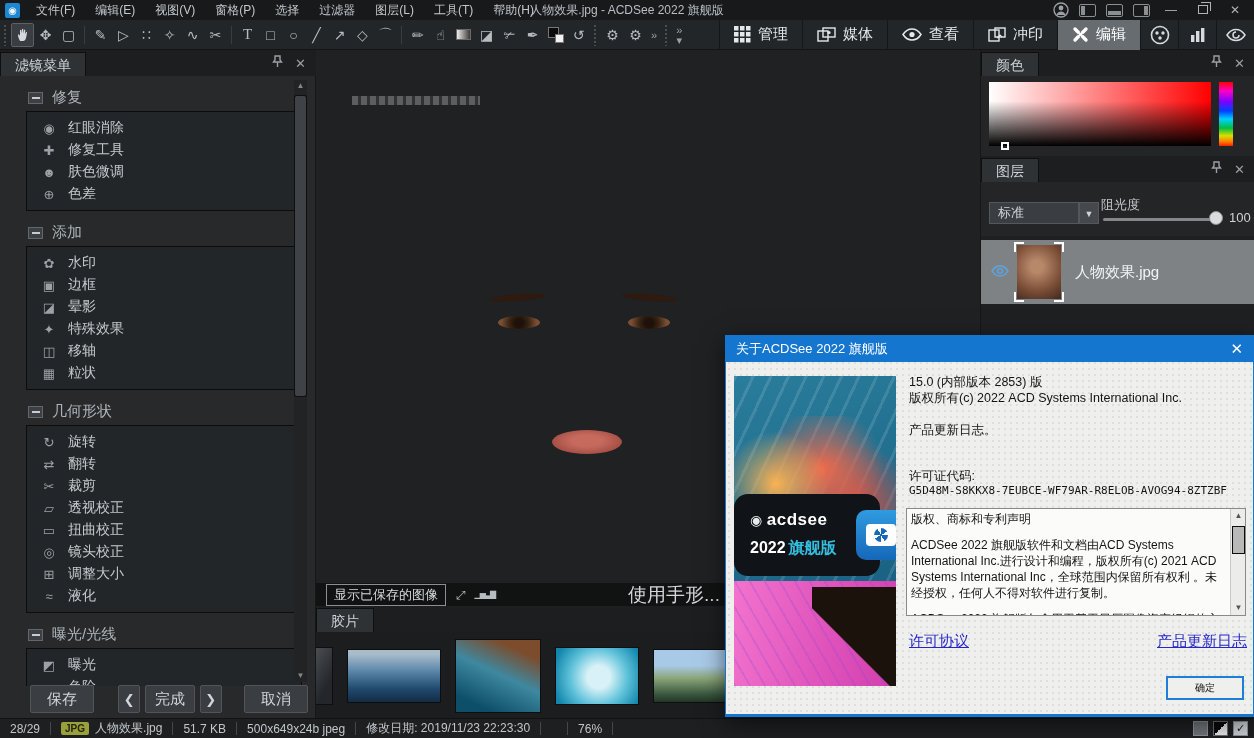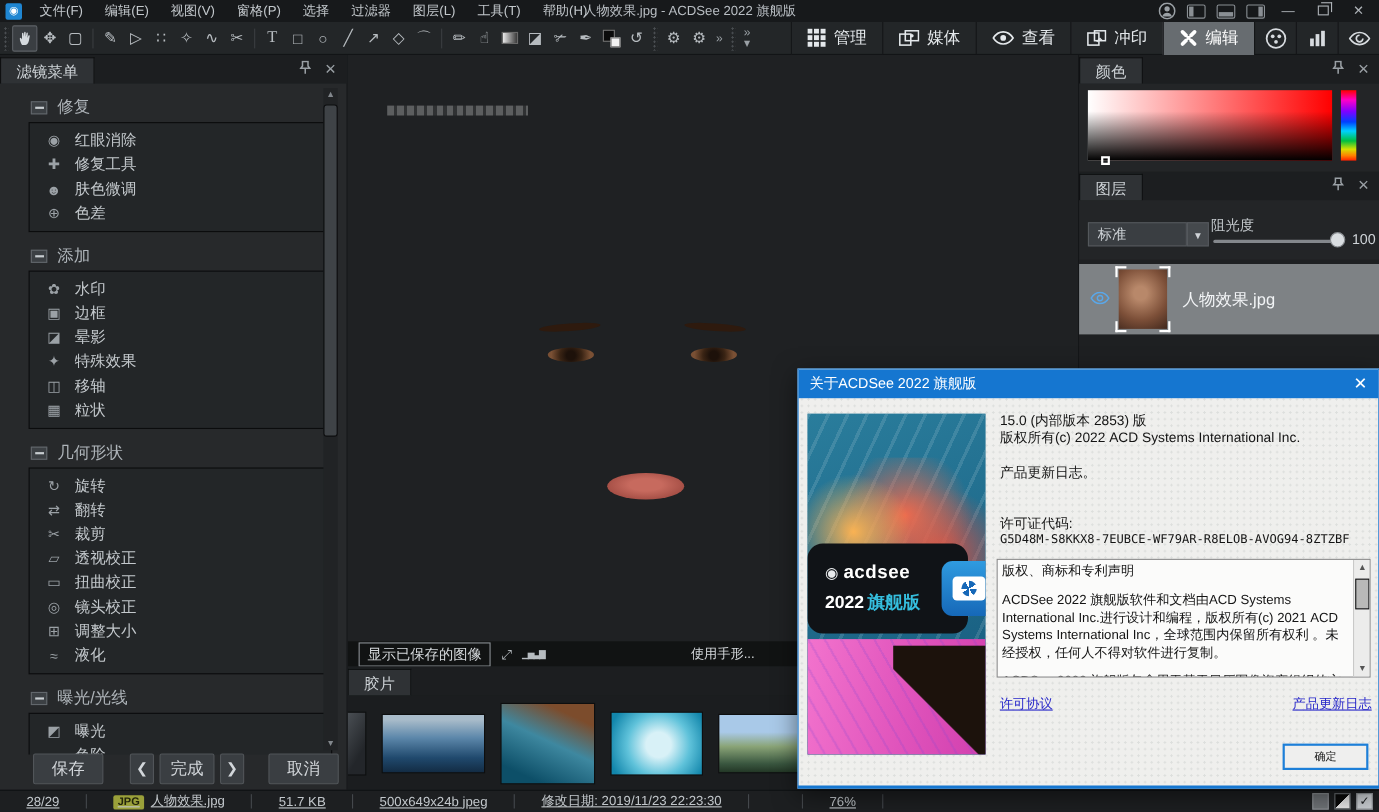--- a/index.html
+++ b/index.html
@@ -95,7 +95,7 @@
     display:flex; align-items:center; gap:10px; padding:0 10px; }
   .saved-btn { border:1px solid #8a8f94; color:#d4d8db; font-size:13px; padding:1px 7px; background:transparent; }
   .cb-ico { color:#b7bcc0; font-size:12px; letter-spacing:-1px; }
-  .canvas-hint { position:absolute; left:47%; color:#d4d8db; font-size:12px; }
+  .canvas-hint { position:absolute; left:47%; color:#d4d8db; font-size:19px; }
   
   .filmstrip { position:absolute; left:316px; top:606px; width:664px; height:112px; background:#1b1d1f; }
   .fs-tabs { left:0; top:0; width:664px; position:absolute; }

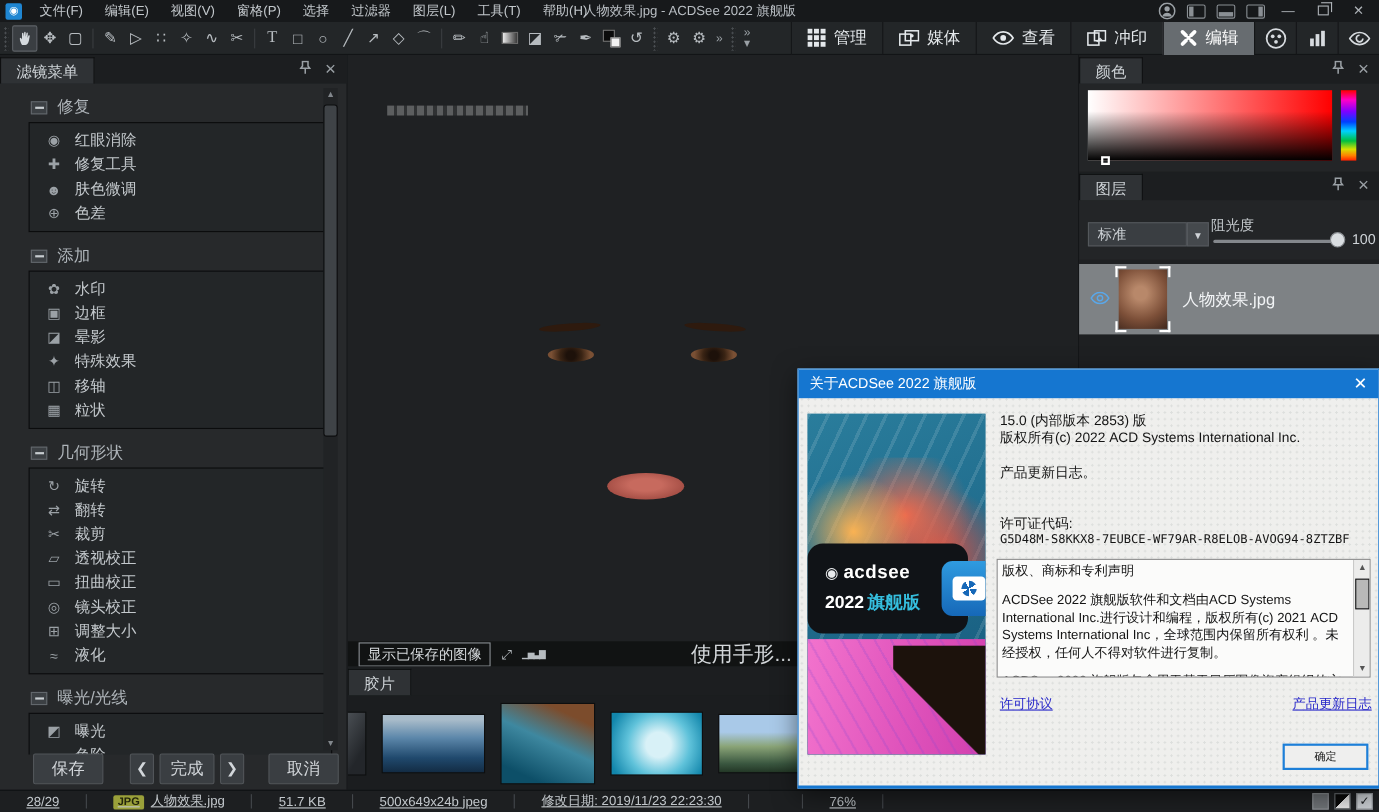--- a/index.html
+++ b/index.html
@@ -184,7 +184,7 @@
   .nb-scroll .arr { position:absolute; left:0; width:15px; height:14px; font-size:8px; color:#555; text-align:center; line-height:14px; }
   .nb-scroll .thumb { position:absolute; left:2px; top:18px; width:11px; height:26px; background:#b9b9b8; }
   .dlg-links { position:absolute; left:183px; top:296px; width:338px; display:flex; }
-  .dlg-link { color:#2626c9; text-decoration:underline; font-size:12px;text-align:center; }
+  .dlg-link { color:#2626c9; text-decoration:underline; font-size:15px;text-align:center; }
   .dlg-link.right { margin-left:auto; }
   .ok-btn { position:absolute; right:9px; bottom:14px; width:78px; height:24px; background:#efefee;
       border:2px solid #1d7fd8; color:#111; font-size:10px; display:flex; align-items:center; justify-content:center; }

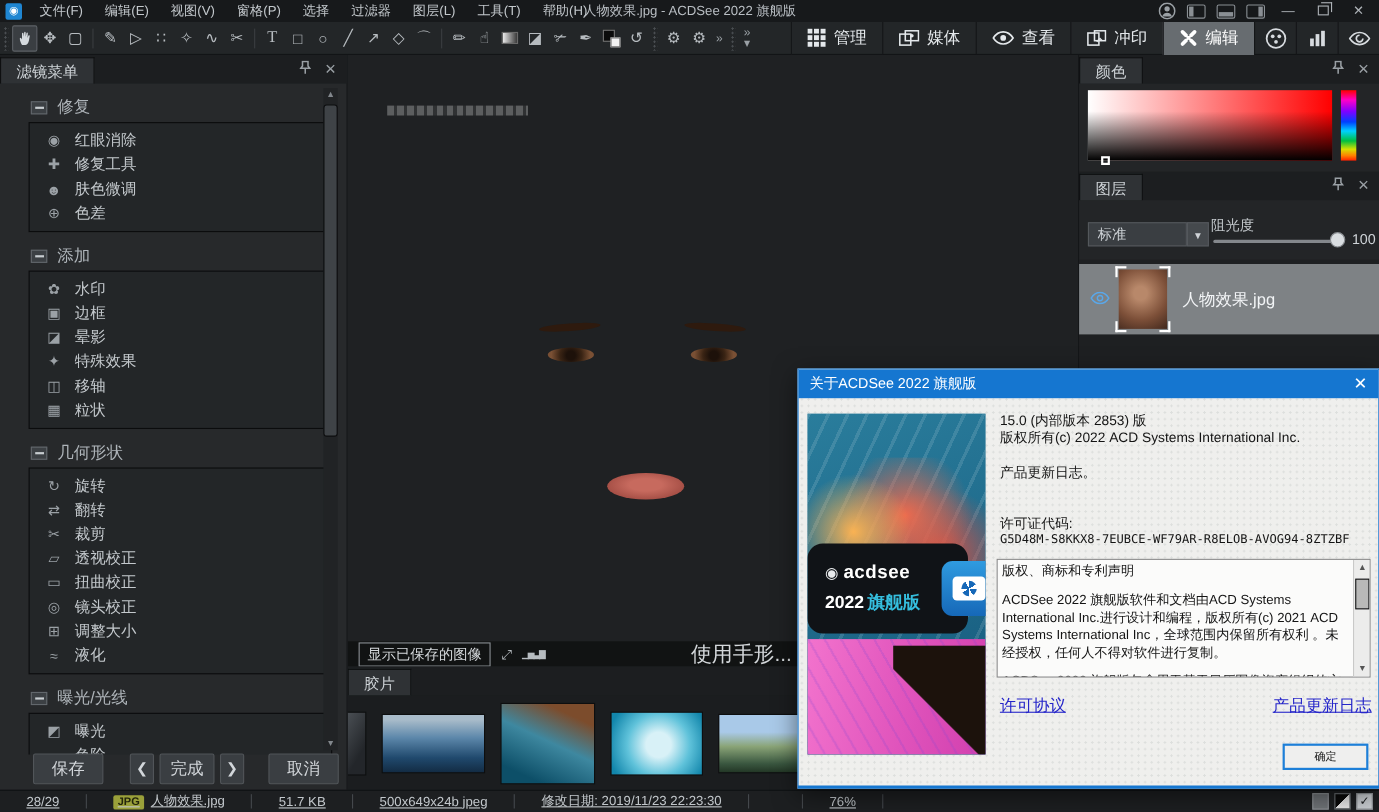--- a/index.html
+++ b/index.html
@@ -191,7 +191,7 @@
   
   .statusbar { position:absolute; left:0; top:718px; width:1254px; height:20px; background:#1d1f21;
       border-top:1px solid #101214; display:flex; align-items:center; font-size:12px; color:#c2c7cb; z-index:6; }
-  .sb-cell { padding:0 24px; white-space:nowrap;text-decoration:underline; }
+  .sb-cell { padding:0 10px; white-space:nowrap; }
   .sb-div { width:1px; height:13px; background:#44484c; }
   .jpg-badge { background:#9aa03a; color:#23250c; font-weight:bold; font-size:10px; padding:1px 4px; border-radius:2px; margin-right:6px; }
   .sb-right { margin-left:auto; display:flex; align-items:center; gap:5px; padding-right:6px; }

